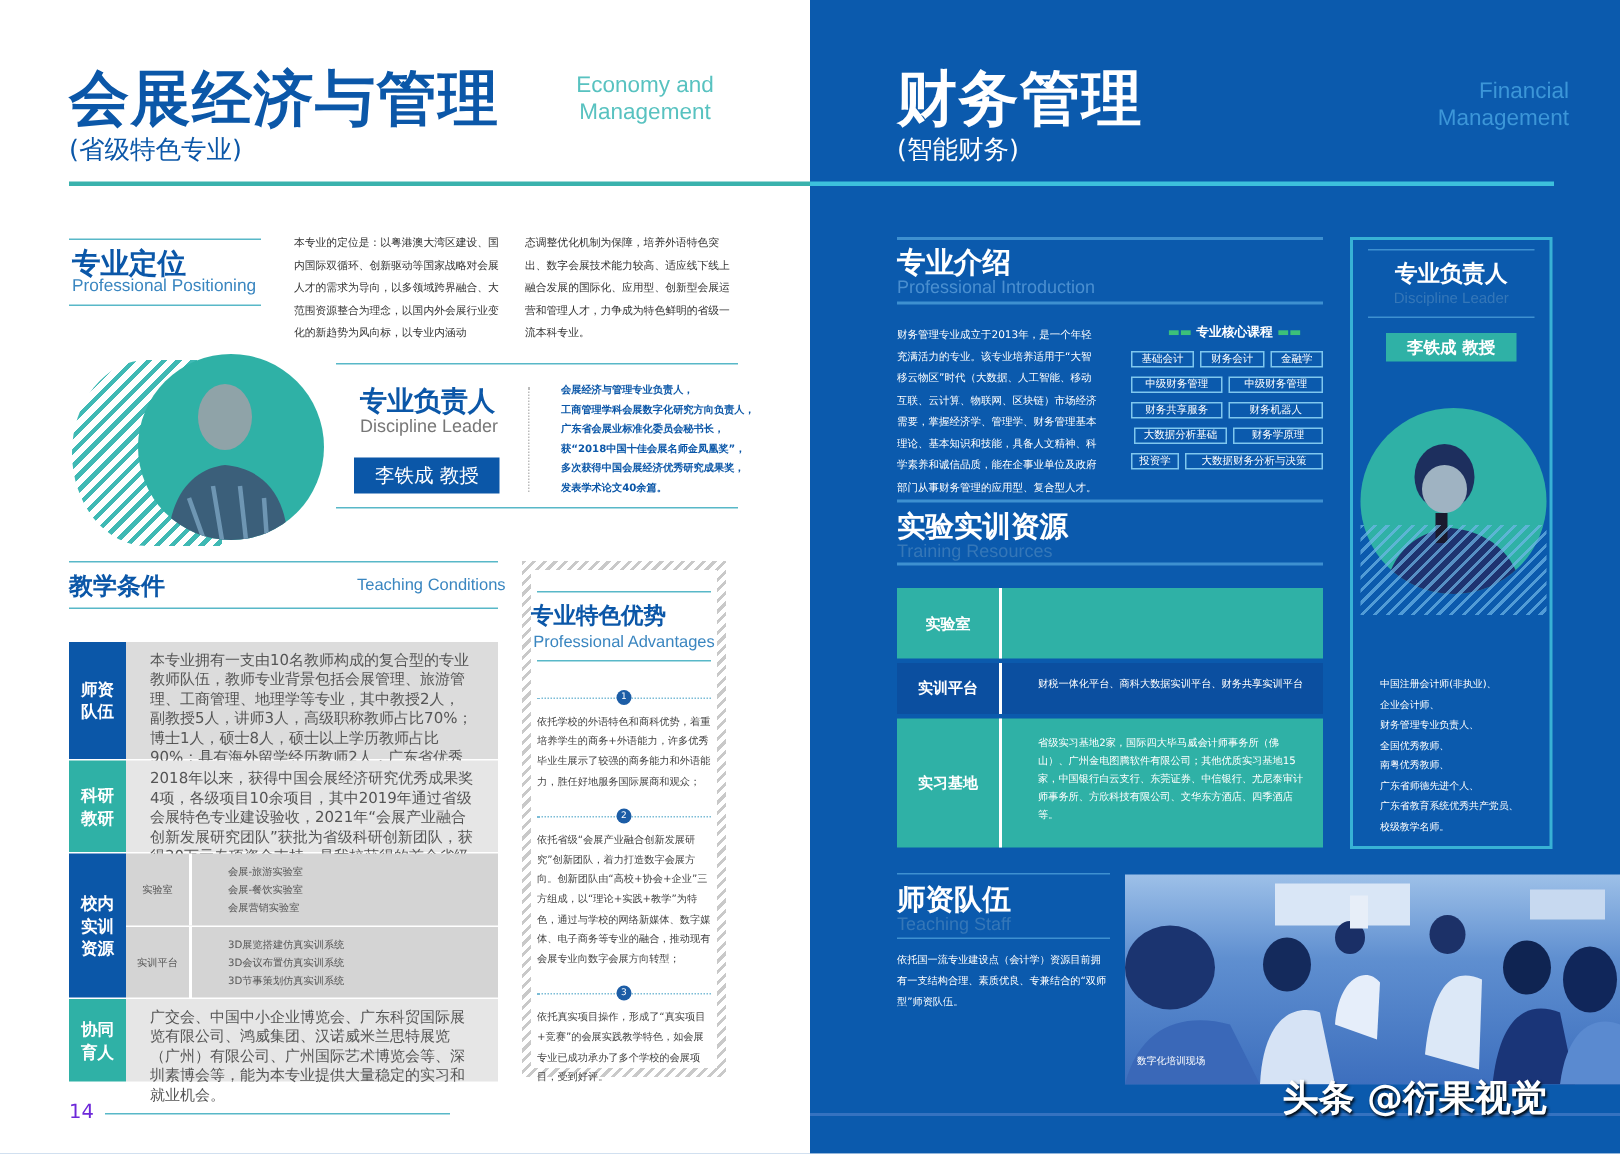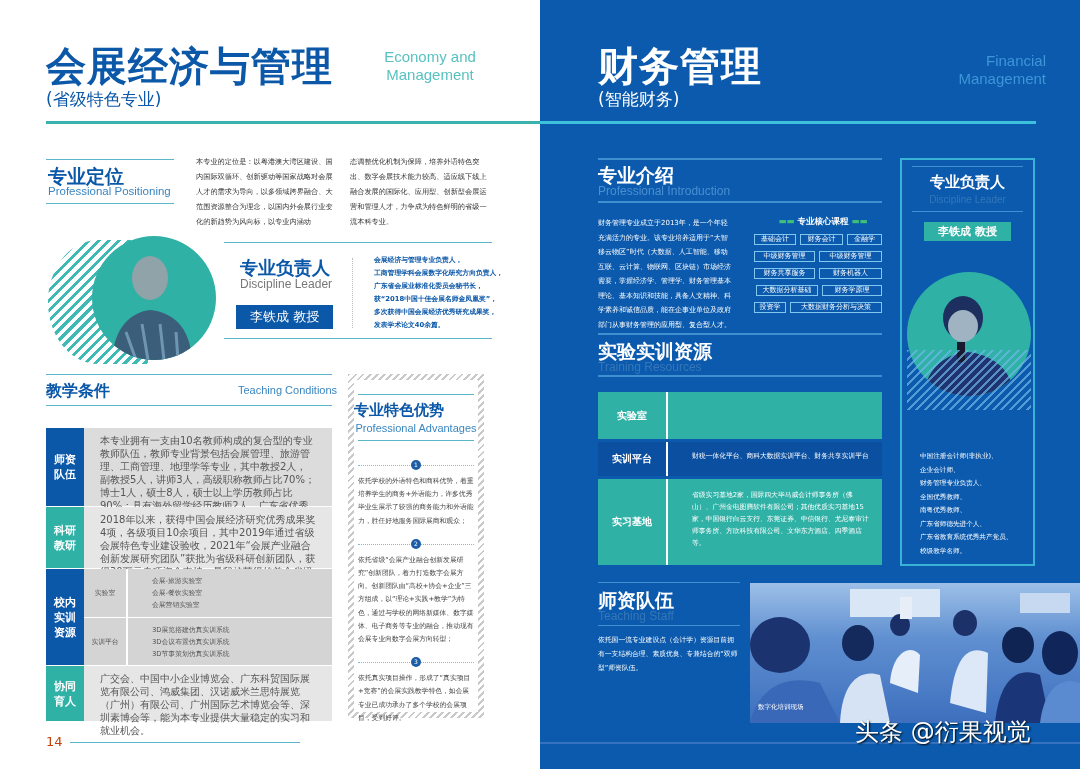--- a/index.html
+++ b/index.html
@@ -154,7 +154,7 @@
       <div class="adv-item">依托真实项目操作，形成了“真实项目+竞赛”的会展实践教学特色，如会展专业已成功承办了多个学校的会展项目，受到好评。</div>
     </div>
 
-    <div class="abs" style="left:46px;top:734px;color:#c2410c;font-size:13px">14</div>
+    <div class="abs" style="left:46px;top:734px;color:#6d28d9;font-size:13px">14</div>
     <div class="abs thin-rule" style="left:70px;top:742px;width:230px"></div>
   </div>
 

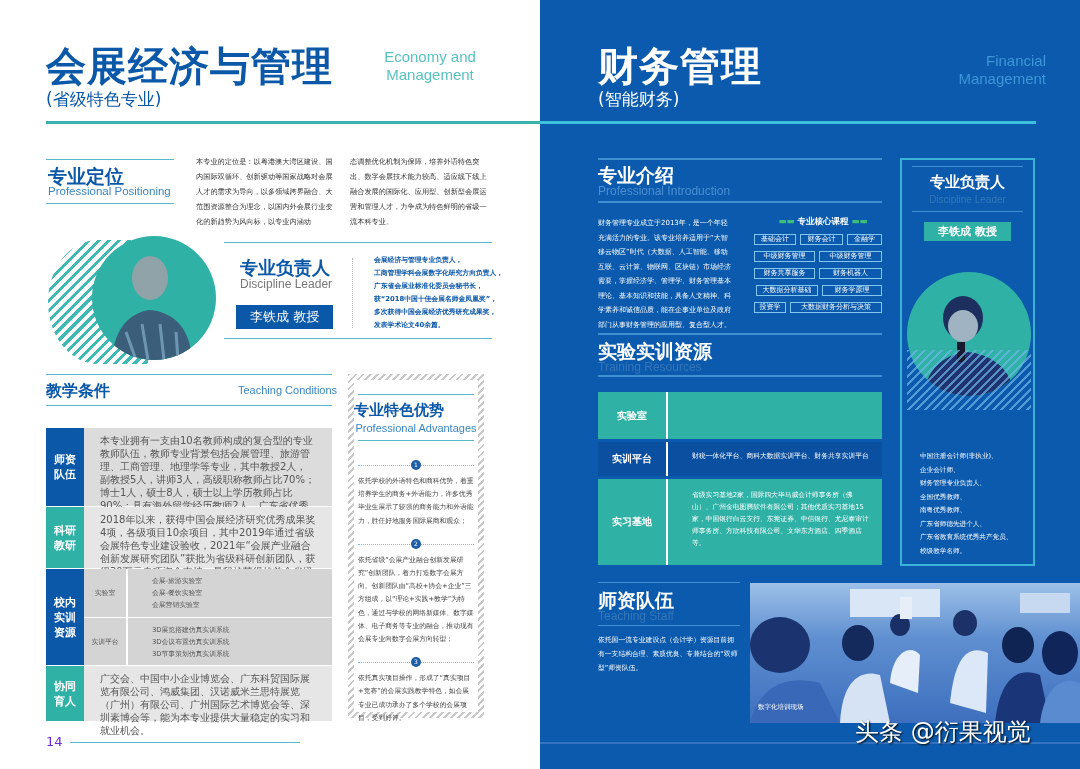--- a/index.html
+++ b/index.html
@@ -48,7 +48,7 @@
 .stripes{position:absolute;background:repeating-linear-gradient(135deg,#3fb9b4 0 3px,transparent 3px 7px)}
 .stripes.w{background:repeating-linear-gradient(135deg,#6fb7e8 0 2px,transparent 2px 6px)}
 .person{position:absolute}
-.watermark{position:absolute;left:855px;top:716px;color:#fff;font-size:24px;font-weight:normal;text-shadow:1px 1px 2px #000}
+.watermark{position:absolute;left:855px;top:716px;color:#fff;font-size:24px;font-weight:bold;text-shadow:1px 1px 2px #000}
 </style>
 </head>
 <body>

